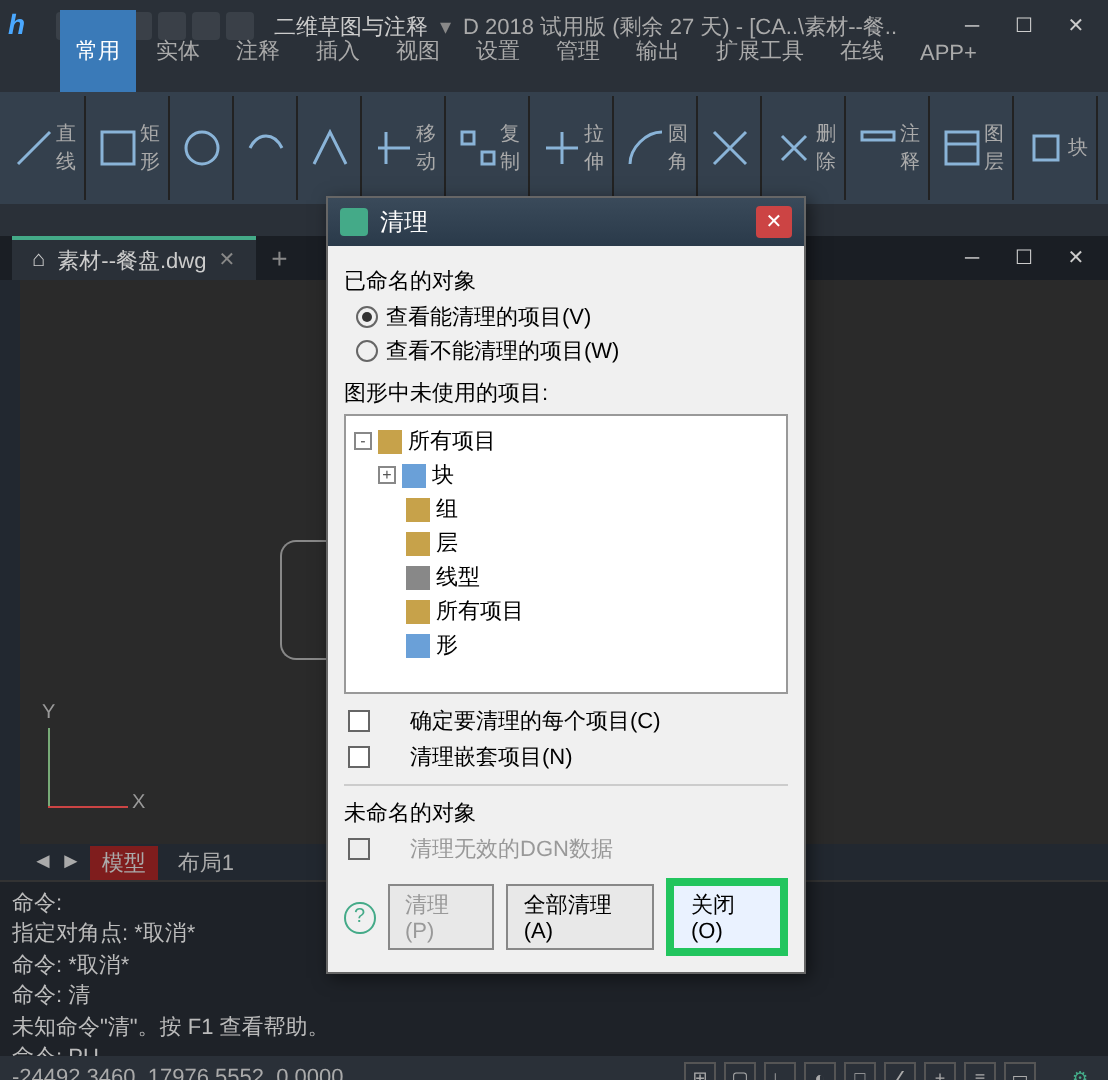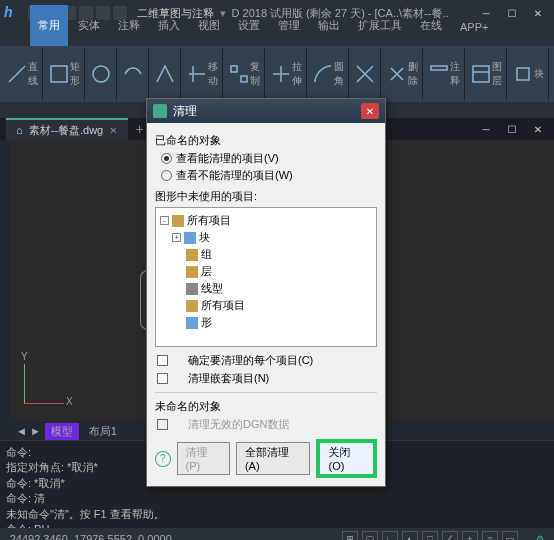--- a/index.html
+++ b/index.html
@@ -45,7 +45,7 @@
 .status-icons{margin-left:auto;display:flex;gap:4px;align-items:center}
 .sicon{width:16px;height:16px;border:1px solid #555;display:flex;align-items:center;justify-content:center;font-size:9px}
 
-.dialog{position:absolute;top:98px;left:146px;width:240px;background:#f0f0f0;border:1px solid #666;box-shadow:2px 2px 8px rgba(0,0,0,.5);color:#000}
+.dialog{position:absolute;top:98px;left:163px;width:240px;background:#f0f0f0;border:1px solid #666;box-shadow:2px 2px 8px rgba(0,0,0,.5);color:#000}
 .dlg-title{height:24px;background:linear-gradient(#3a4a5a,#2a3a4a);display:flex;align-items:center;padding:0 6px;color:#fff;gap:6px}
 .dlg-title-icon{width:14px;height:14px;background:#4a8;border-radius:2px}
 .dlg-title-text{flex:1;font-size:12px}

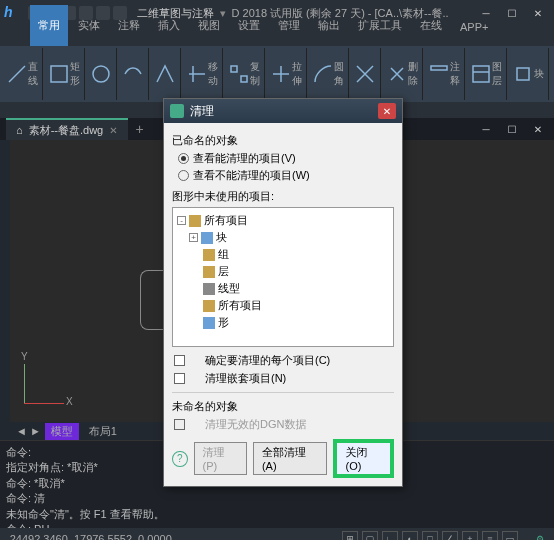--- a/index.html
+++ b/index.html
@@ -37,7 +37,7 @@
 .sketch{position:absolute;top:130px;left:130px;width:30px;height:60px;border:1px solid #888;border-right:none;border-radius:8px 0 0 8px}
 .vtabs{height:18px;background:#222830;display:flex;align-items:center;padding-left:16px;gap:4px;font-size:10px;color:#aaa}
 .vtab{padding:1px 6px}
-.vtab.active{background:#6d28d9}
+.vtab.active{background:#7f1d1d}
 .cmd{height:88px;background:#1e2228;padding:4px 6px;font-size:11px;color:#bbb;line-height:1.4;overflow:hidden;border-top:1px solid #333}
 .cmd-line{white-space:nowrap}
 .status{height:22px;background:#2a3038;display:flex;align-items:center;padding:0 6px;gap:12px;font-size:10px;color:#aaa}

